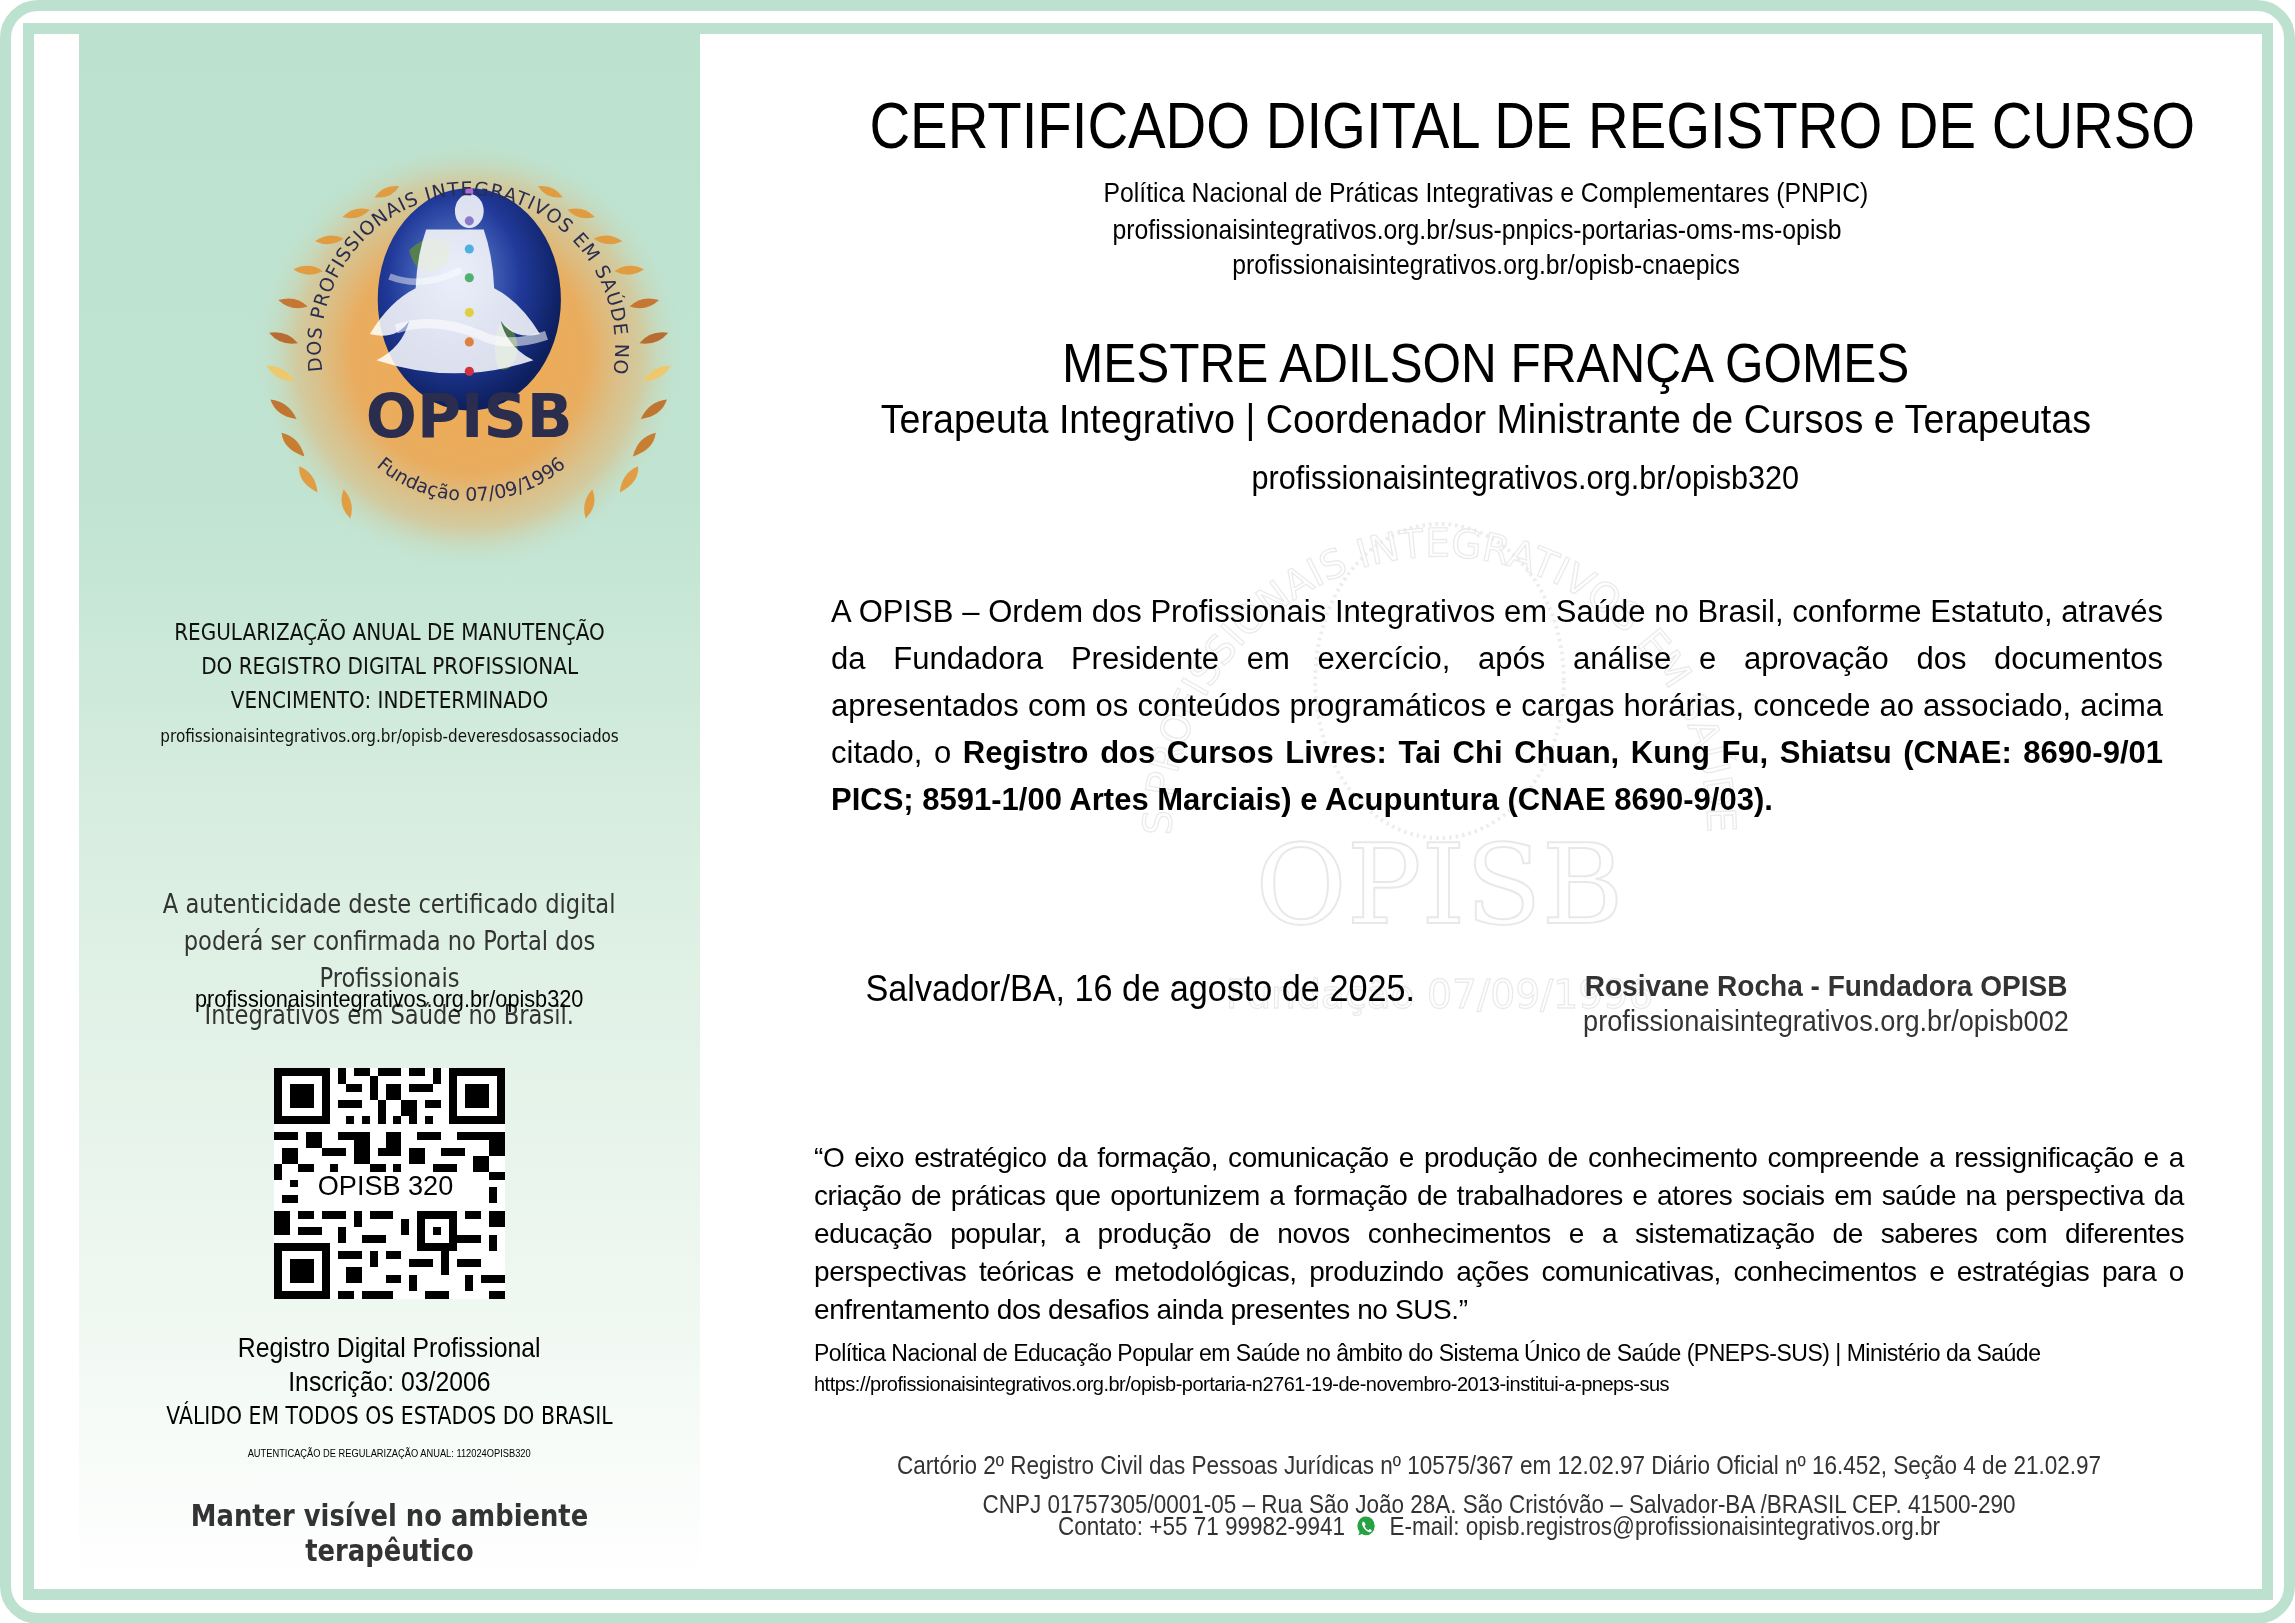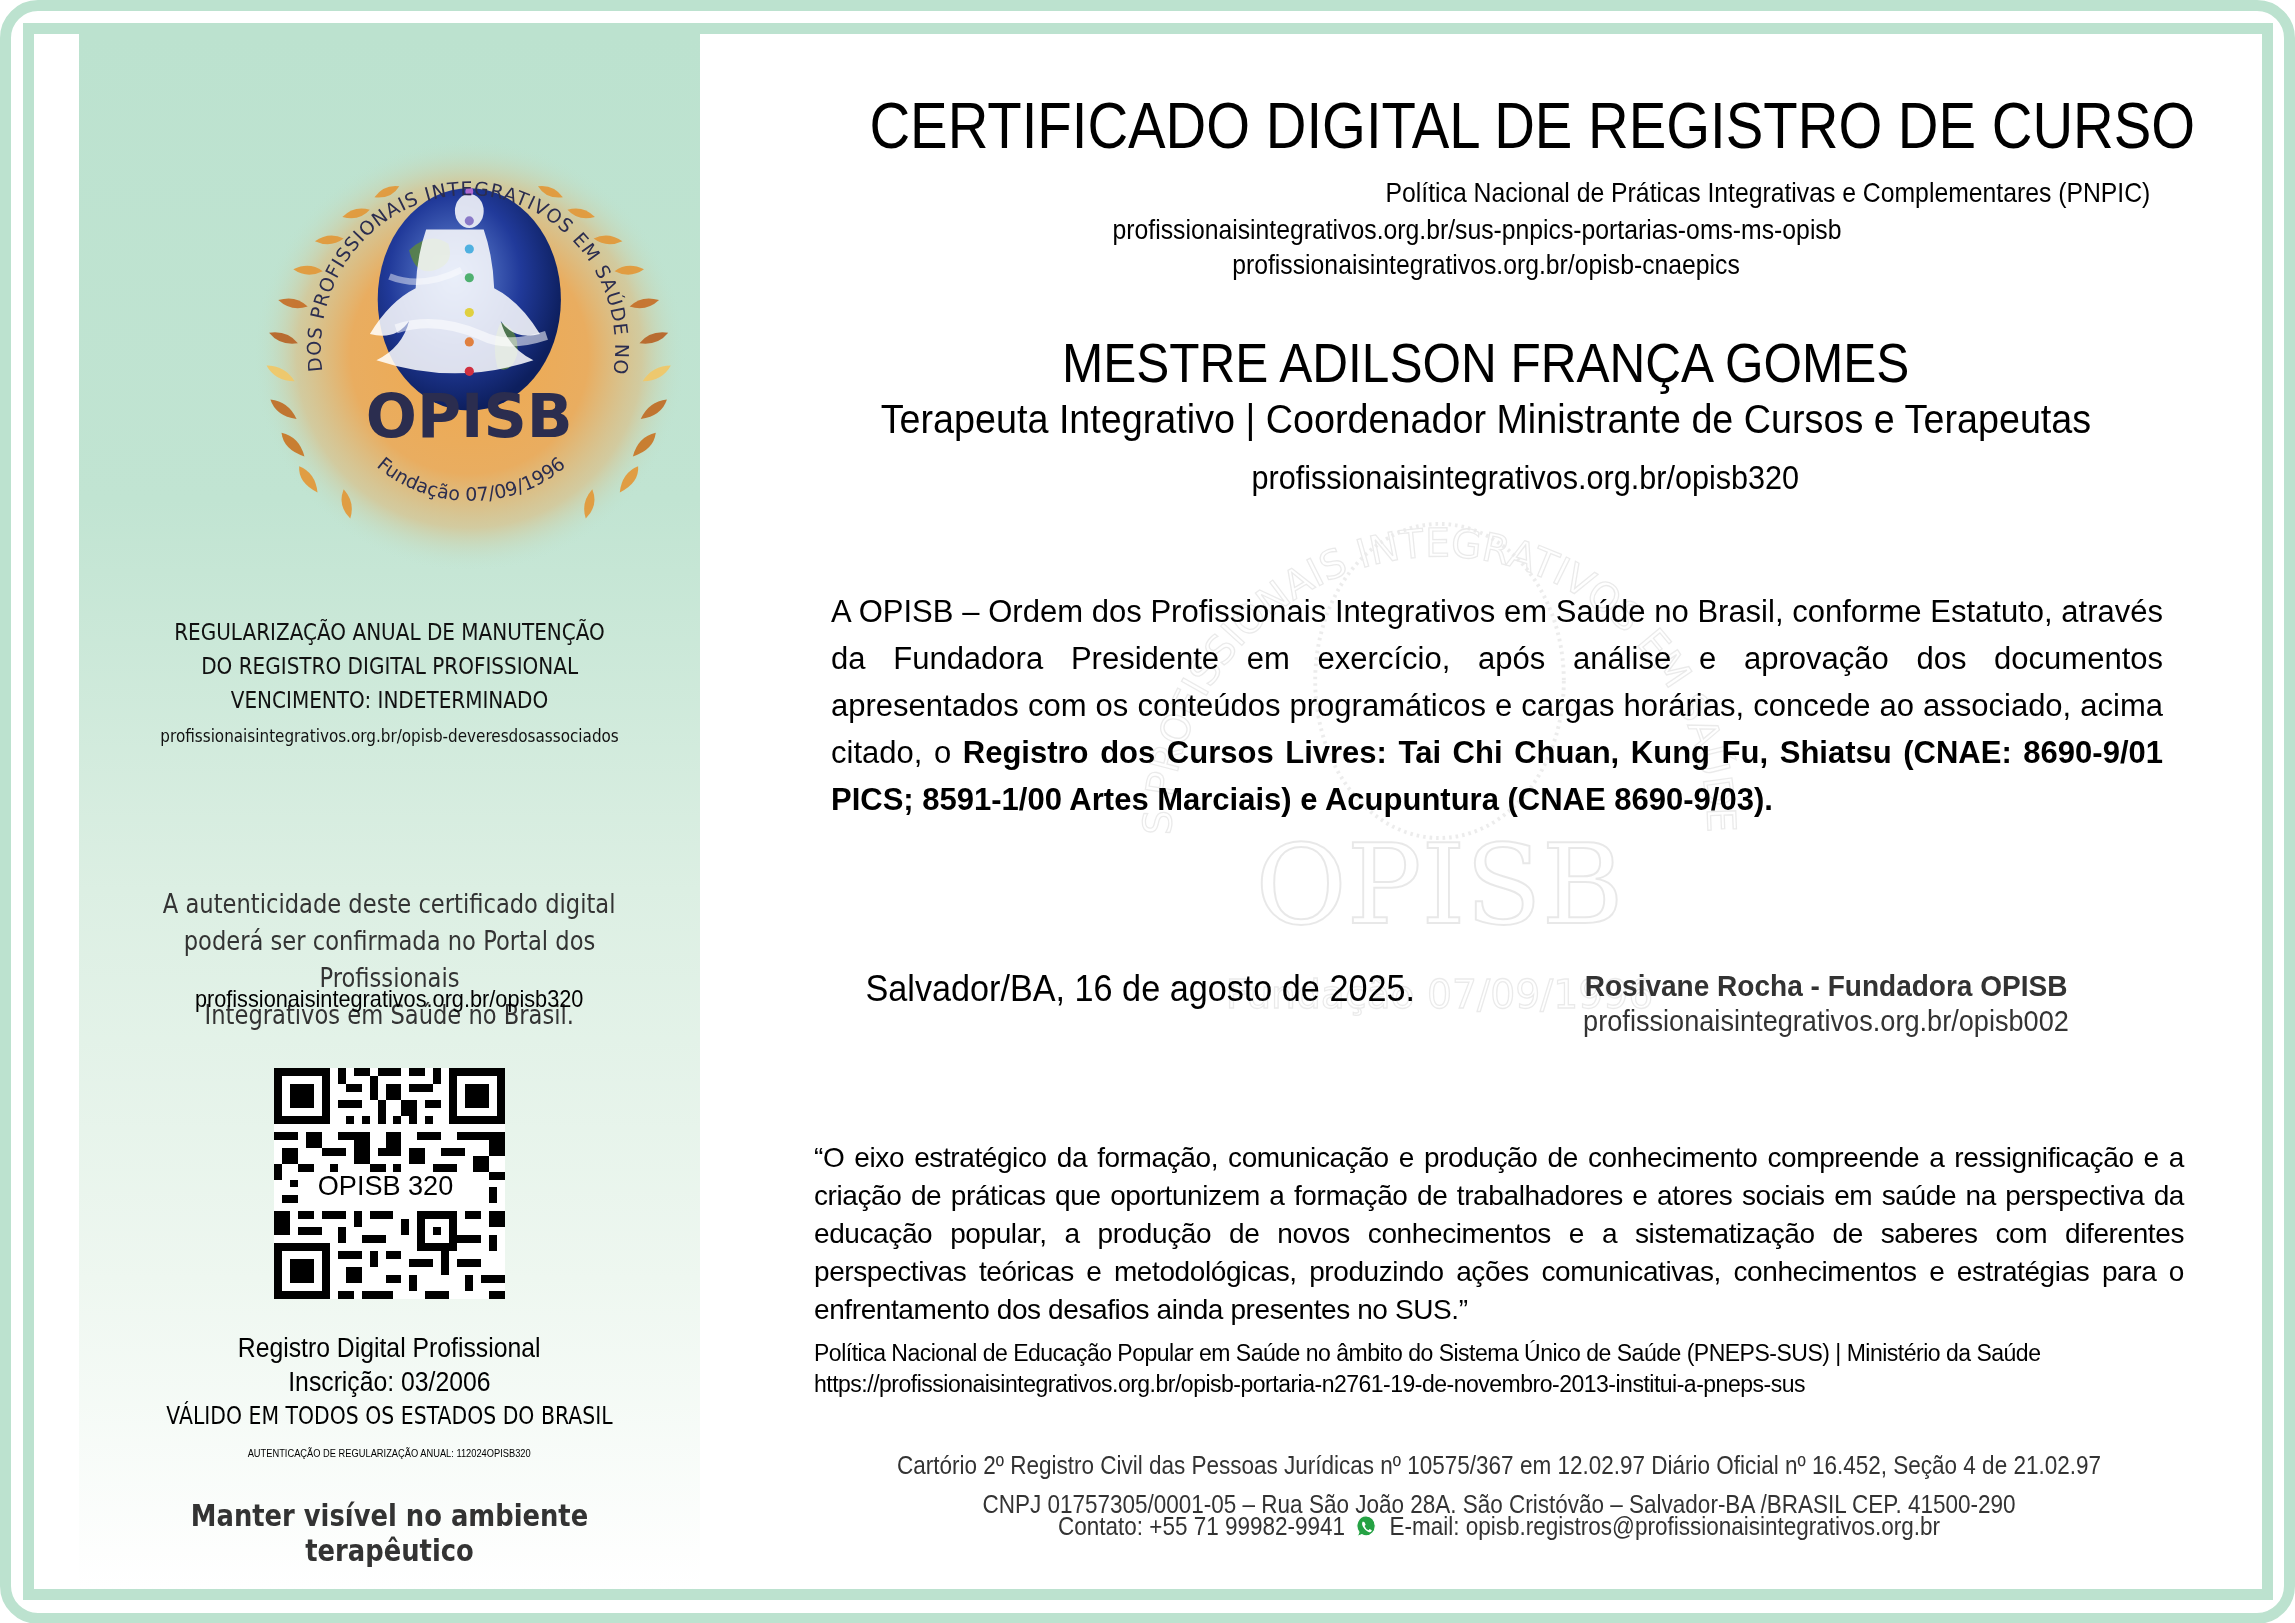--- a/index.html
+++ b/index.html
@@ -248,7 +248,7 @@
 <div class="main-text" style="left:779px;top:90px;width:1414px;font-size:64px;line-height:72px;">
   <span class="cond" style="transform:scaleX(0.88);">CERTIFICADO DIGITAL DE REGISTRO DE CURSO</span>
 </div>
-<div class="main-text" style="left:779px;top:174px;width:1414px;font-size:27.5px;line-height:37px;text-align:right;">
+<div class="main-text" style="left:779px;top:174px;width:1414px;font-size:27.5px;line-height:37px;">
   <span class="cond">Política Nacional de Práticas Integrativas e Complementares (PNPIC)</span>
 </div>
 <div class="main-text" style="left:770px;top:211px;width:1414px;font-size:27.5px;line-height:37px;">

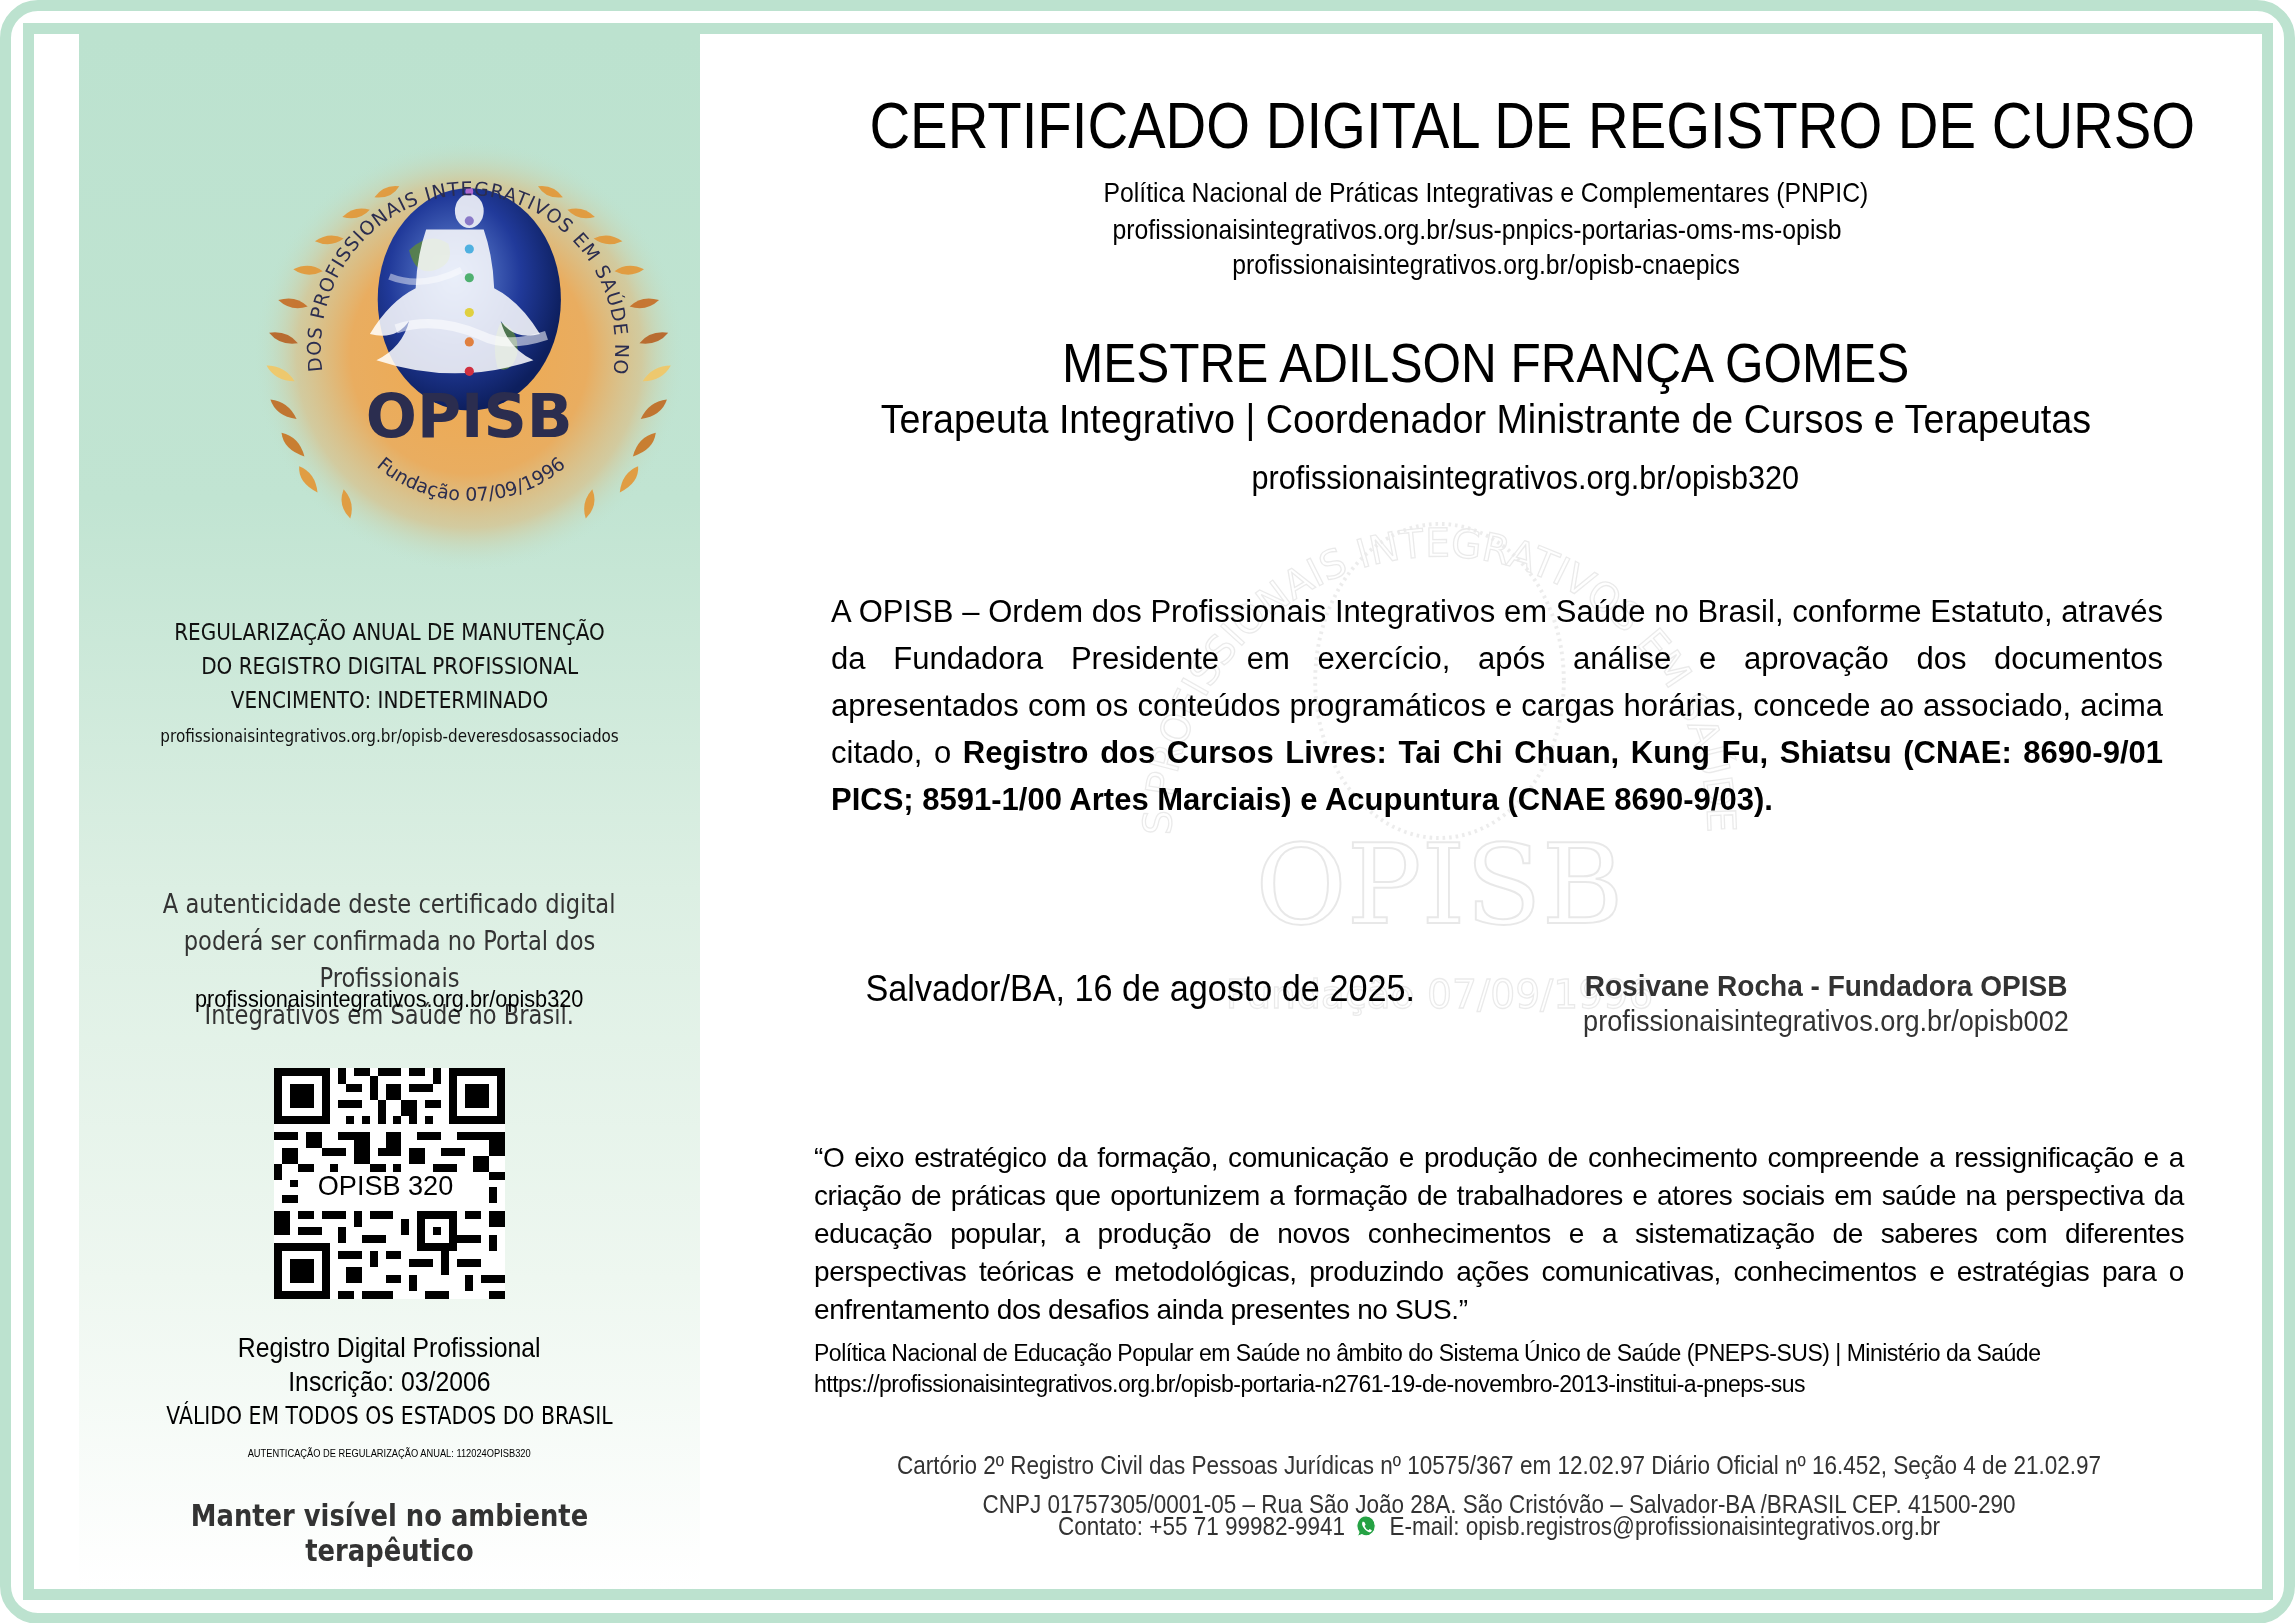--- a/index.html
+++ b/index.html
@@ -288,7 +288,7 @@
 <div class="main-text" style="left:814px;top:1338px;font-size:23px;line-height:30px;text-align:left;letter-spacing:-0.5px;">
   <span>Política Nacional de Educação Popular em Saúde no âmbito do Sistema Único de Saúde (PNEPS-SUS) | Ministério da Saúde</span>
 </div>
-<div class="main-text" style="left:814px;top:1369px;font-size:23px;line-height:30px;text-align:left;letter-spacing:-0.5px;">
+<div class="main-text" style="left:814px;top:1369px;font-size:20px;line-height:30px;text-align:left;letter-spacing:-0.5px;">
   <span>https://profissionaisintegrativos.org.br/opisb-portaria-n2761-19-de-novembro-2013-institui-a-pneps-sus</span>
 </div>
 

